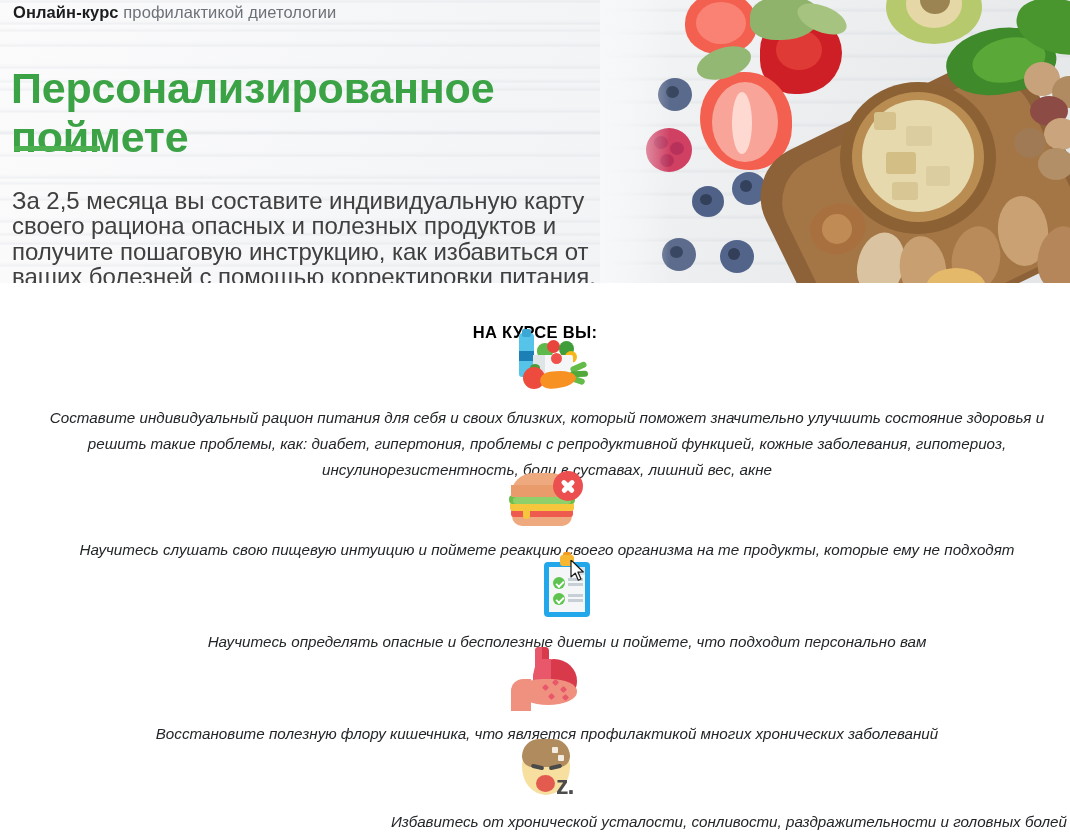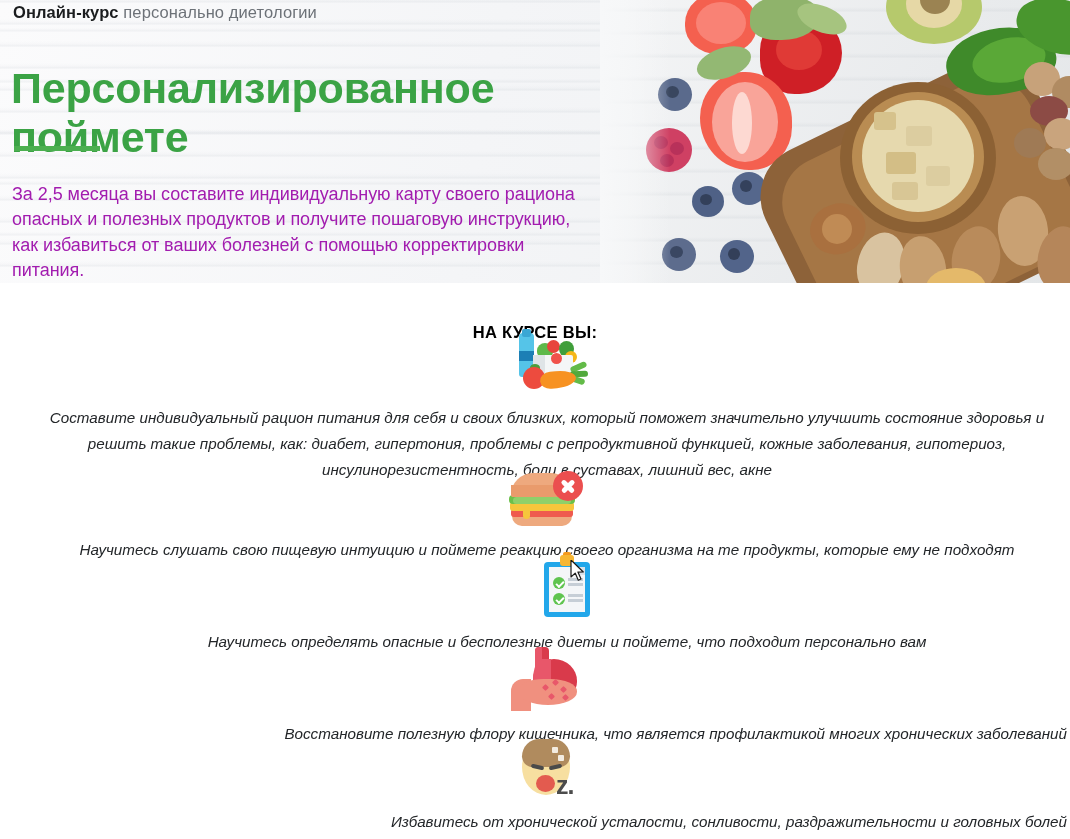--- a/index.html
+++ b/index.html
@@ -252,7 +252,7 @@
     </div>
 
     <div class="hero-copy">
-      <div class="kicker"><b>Онлайн-курс</b><span> персонально диетологии</span></div>
+      <div class="kicker"><b>Онлайн-курс</b><span> профилактикой диетологии</span></div>
       <h1 class="hero-title">Персонализированное поймете</h1>
       <div class="hero-rule"></div>
       <p class="hero-desc">За 2,5 месяца вы составите индивидуальную карту своего рациона опасных и полезных продуктов и получите пошаговую инструкцию, как избавиться от ваших болезней с помощью корректировки питания.</p>

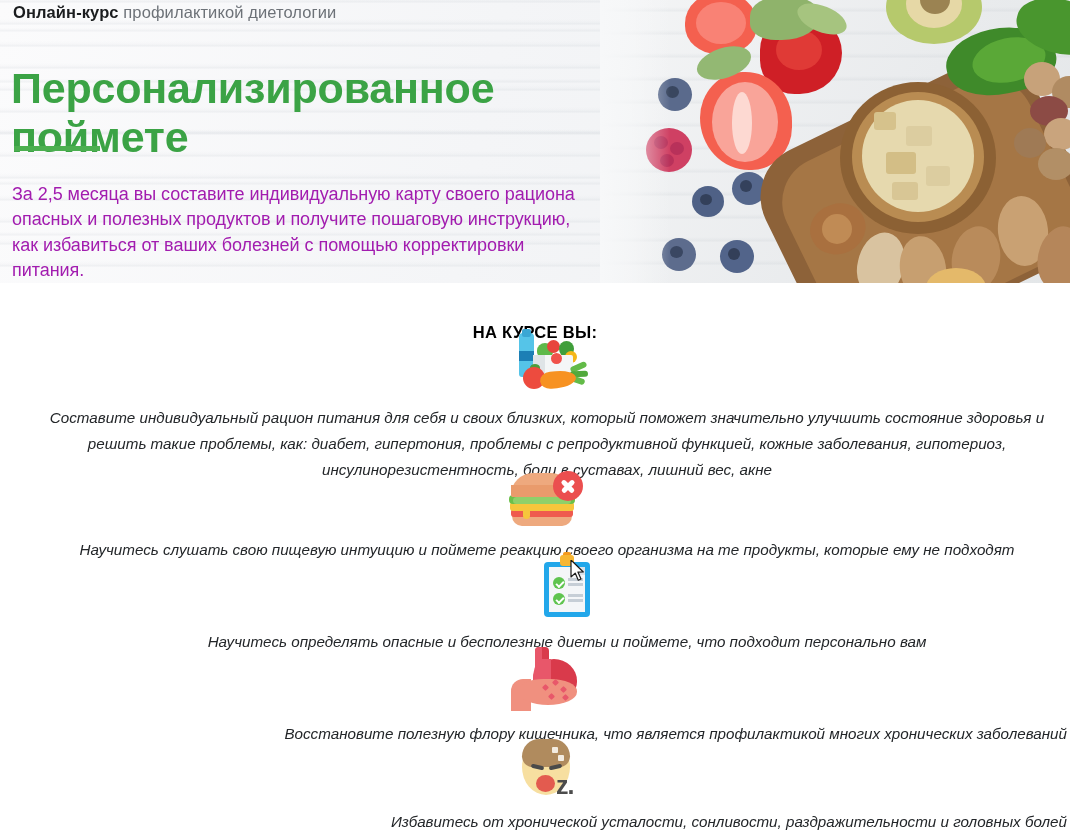--- a/index.html
+++ b/index.html
@@ -73,7 +73,7 @@
   }
   .hero-desc{
     position:absolute;left:12px;top:164px;width:585px;
-    font-size:18px;line-height:25.4px;color:#a21caf;letter-spacing:-.05px;
+    font-size:24px;line-height:25.4px;color:#404040;letter-spacing:-.05px;
   }
 
   

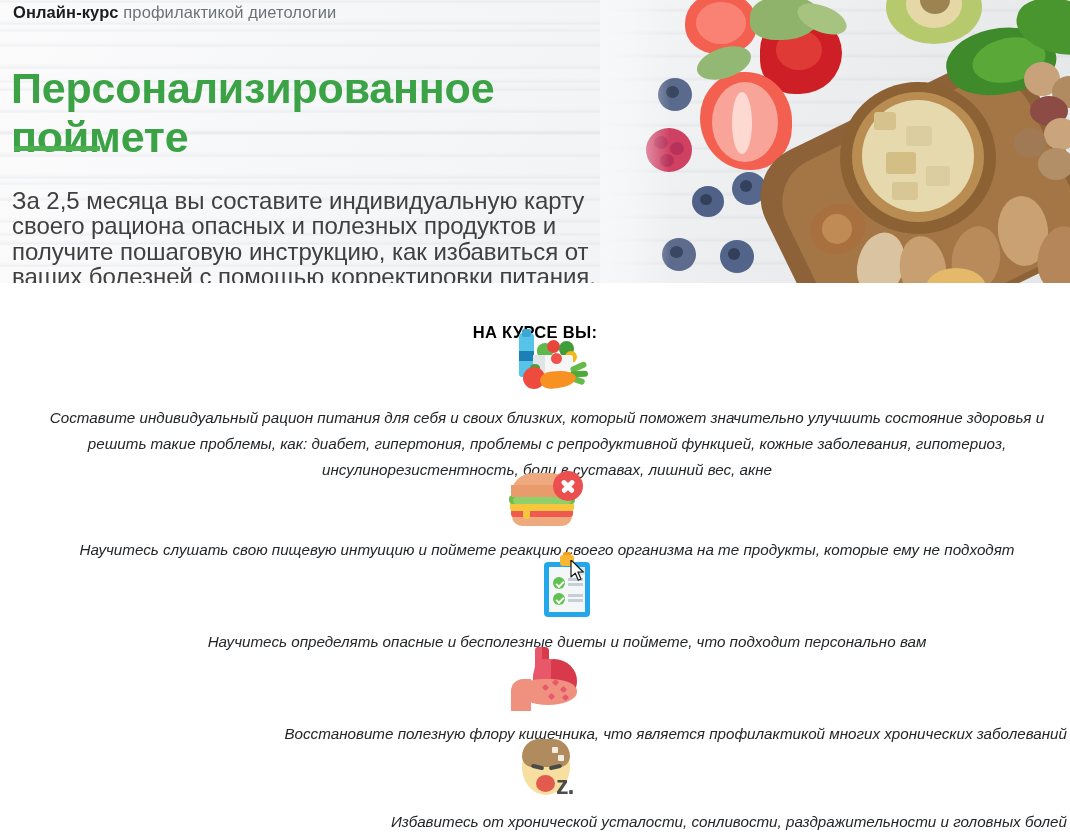--- a/index.html
+++ b/index.html
@@ -311,7 +311,7 @@
           <i class="st-d st-d4"></i><i class="st-d st-d5"></i>
         </span>
       </div>
-      <p class="txt" style="margin-top:10px;text-align:right;">Восстановите полезную флору кишечника, что является профилактикой многих хронических заболеваний</p>
+      <p class="txt" style="margin-top:10px;">Восстановите полезную флору кишечника, что является профилактикой многих хронических заболеваний</p>
     </div>
 
     <div class="item" style="top:452px;">

